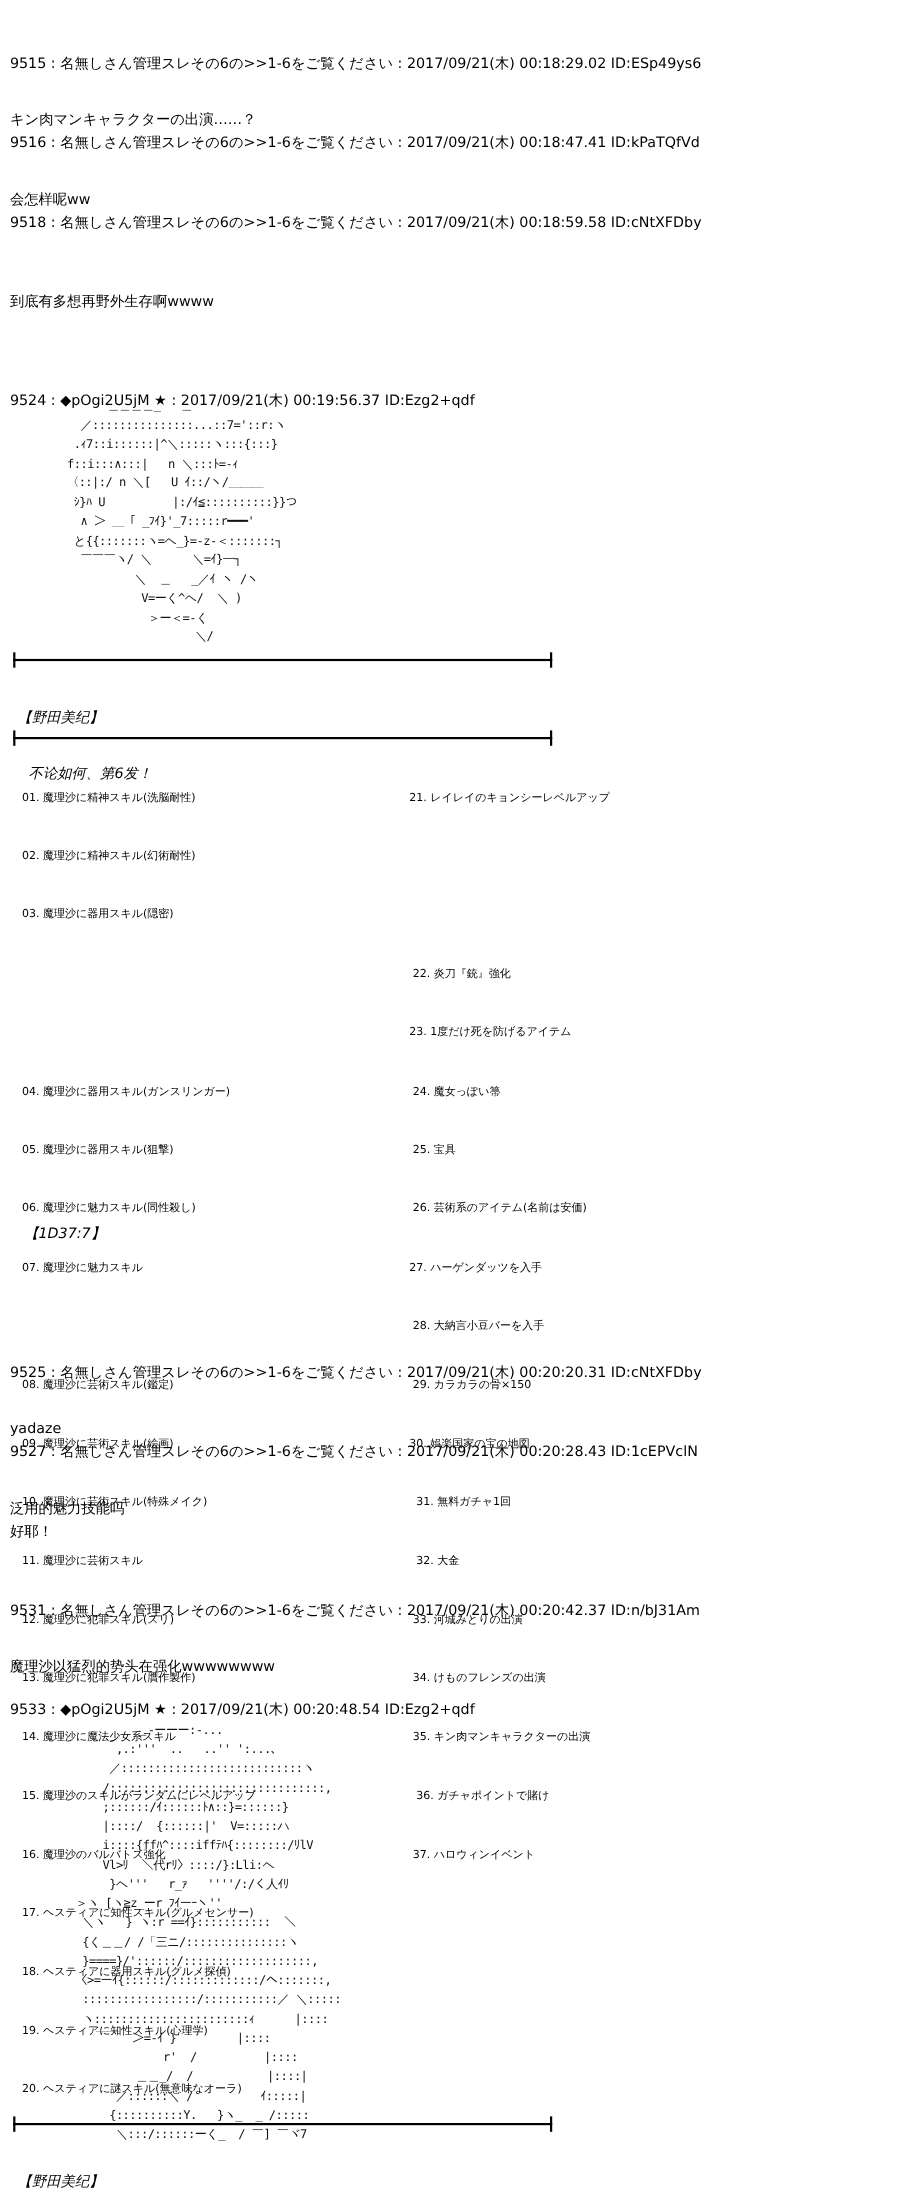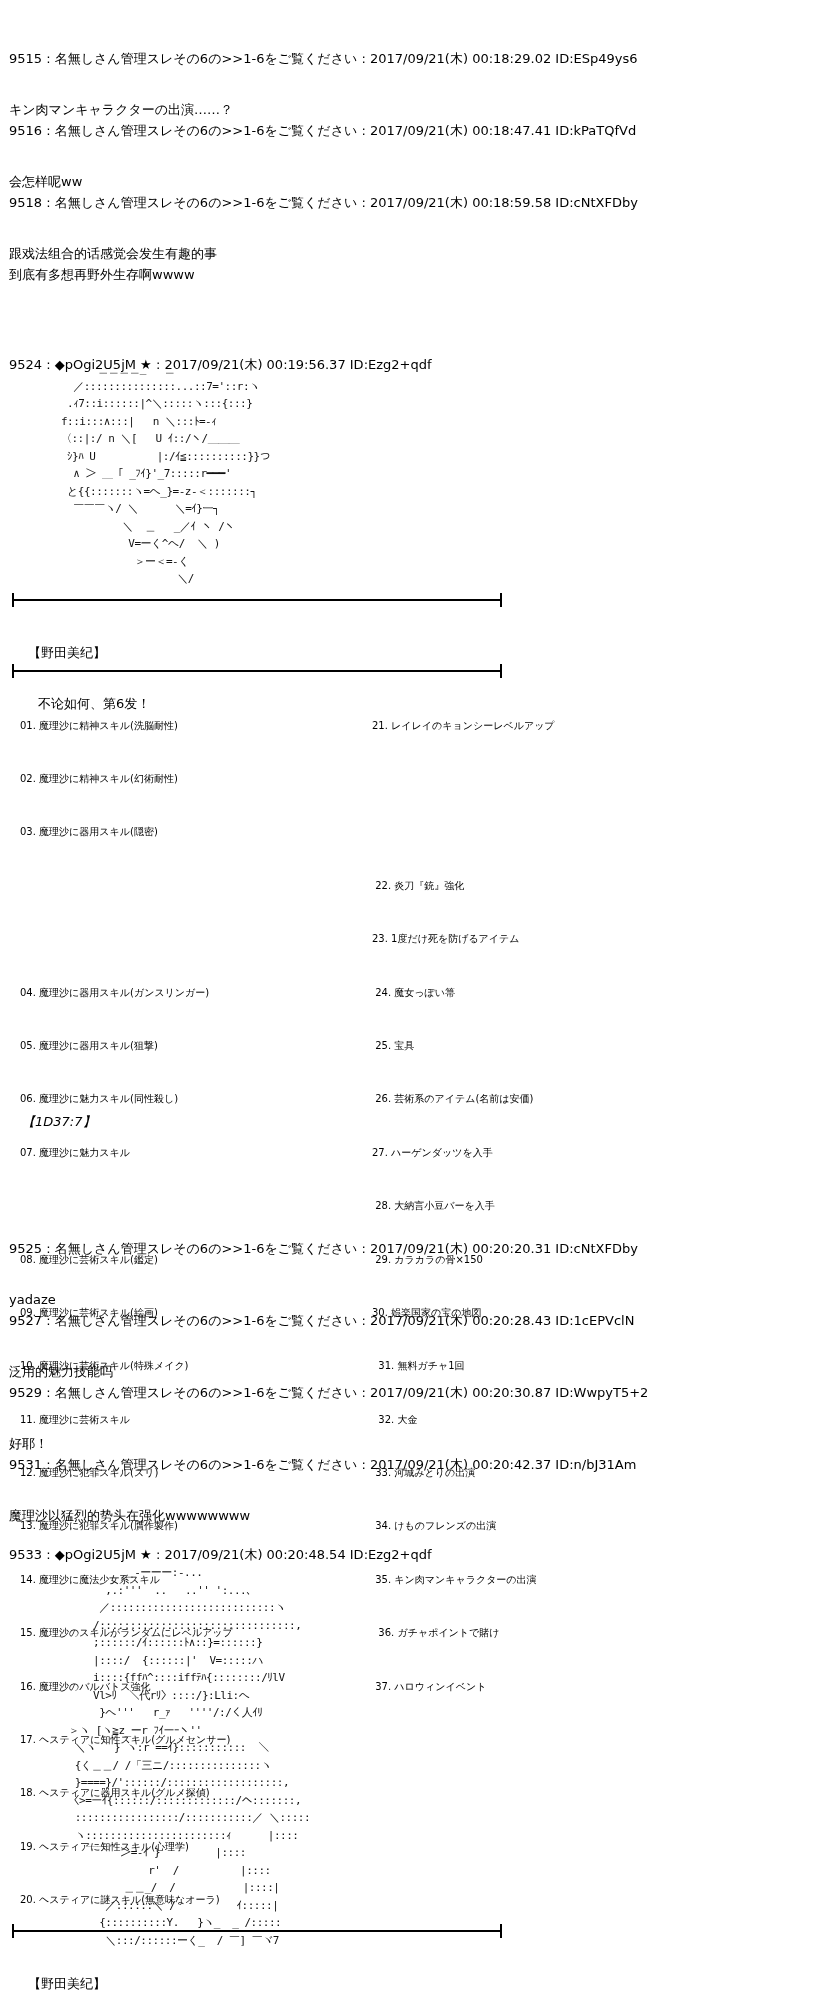--- a/index.html
+++ b/index.html
@@ -83,7 +83,6 @@
 </div>
 <div class="post" style="top:160px;">
   <span class="hdr">9518 : 名無しさん管理スレその6の&gt;&gt;1-6をご覧ください : 2017/09/21(木) 00:18:59.58 ID:cNtXFDby</span>
-  <span class="body">跟戏法组合的话感觉会发生有趣的事</span>
 </div>
 <div class="post" style="top:232px;">
   <span class="body">到底有多想再野外生存啊wwww</span>

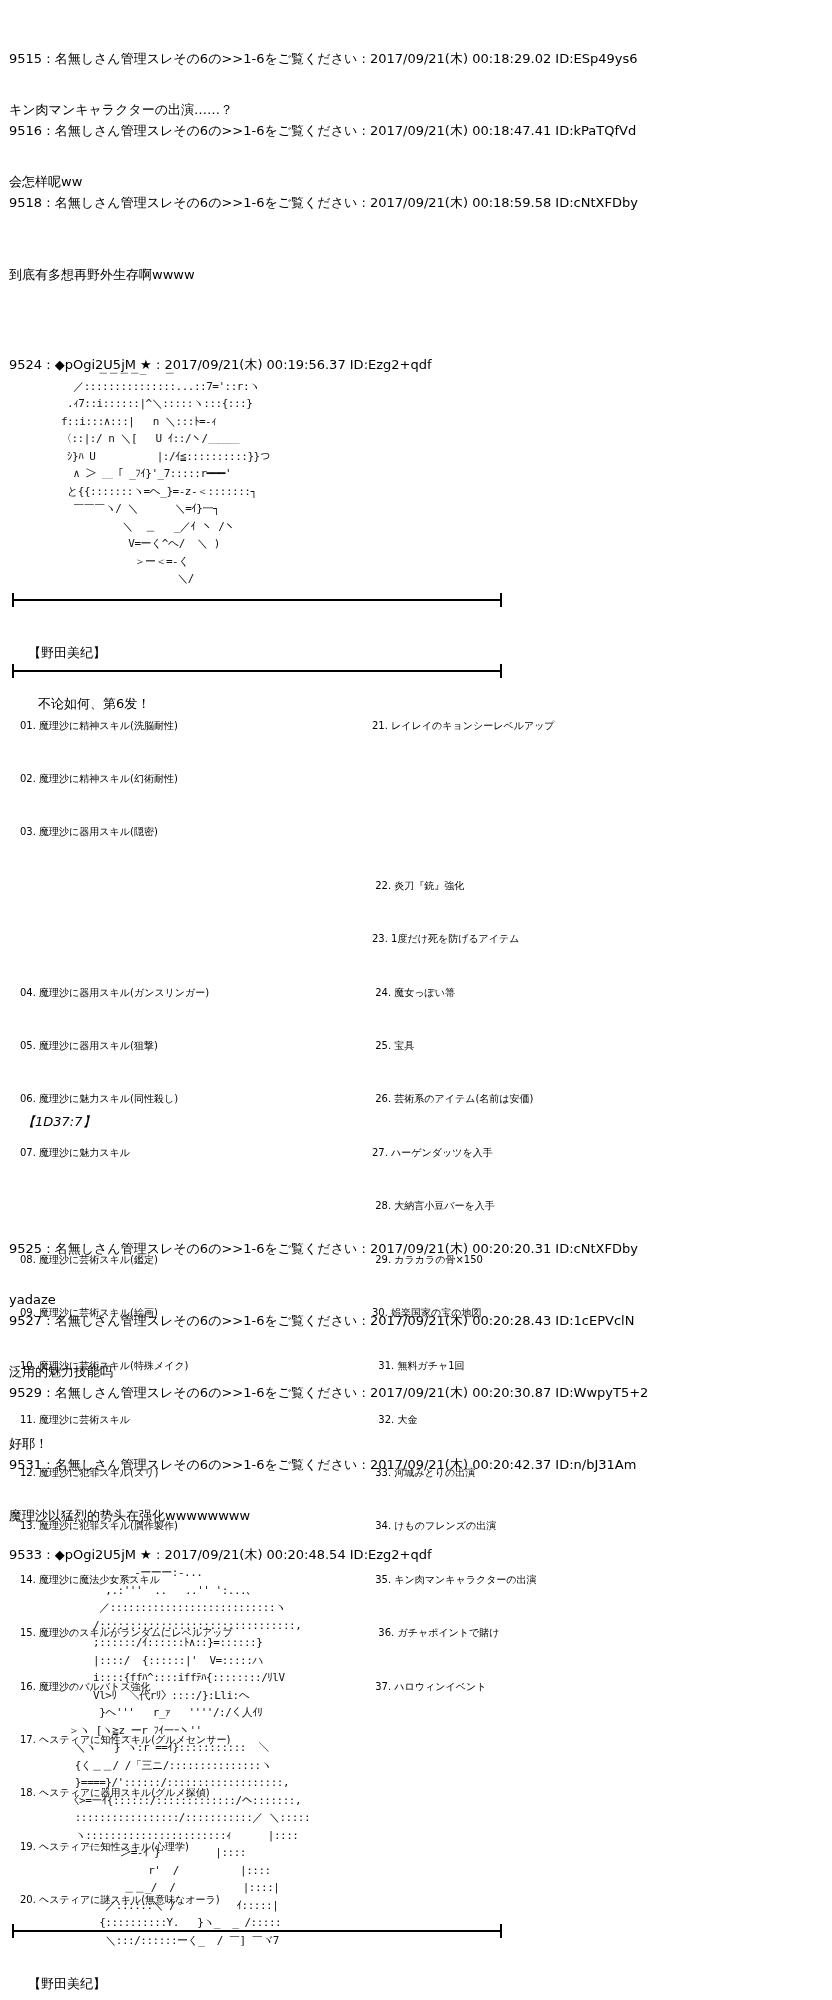--- a/index.html
+++ b/index.html
@@ -51,8 +51,9 @@
     .rule::after { right: 0; }
     .speech {
       position: absolute;
-      left: 28px;
-      white-space: pre;
+      left: 16px;
+      white-space: pre;
+      font-style: italic;
     }
     .speech .name { display: block; }
     .speech .line { display: block; padding-left: 10px; }

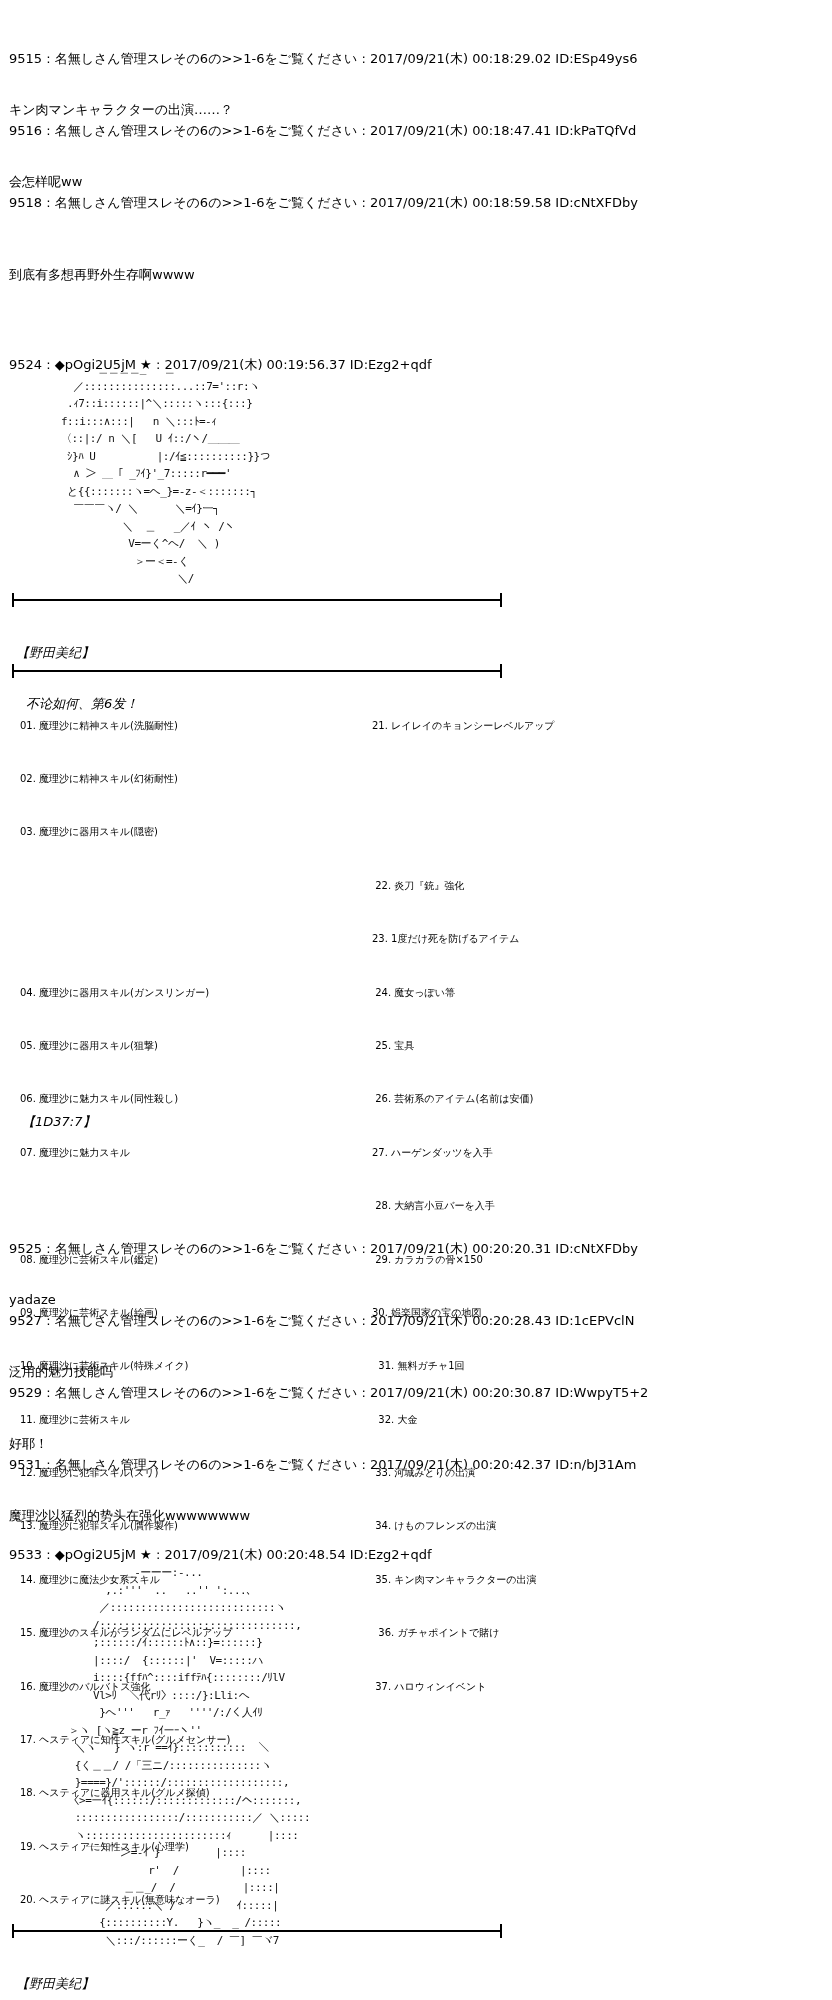--- a/index.html
+++ b/index.html
@@ -175,7 +175,6 @@
   <span class="body">泛用的魅力技能吗</span>
 </div>
 <div class="post" style="top:1350px;">
-  <span class="hdr">9529 : 名無しさん管理スレその6の&gt;&gt;1-6をご覧ください : 2017/09/21(木) 00:20:30.87 ID:WwpyT5+2</span>
   <span class="body">好耶！</span>
 </div>
 <div class="post" style="top:1422px;">

